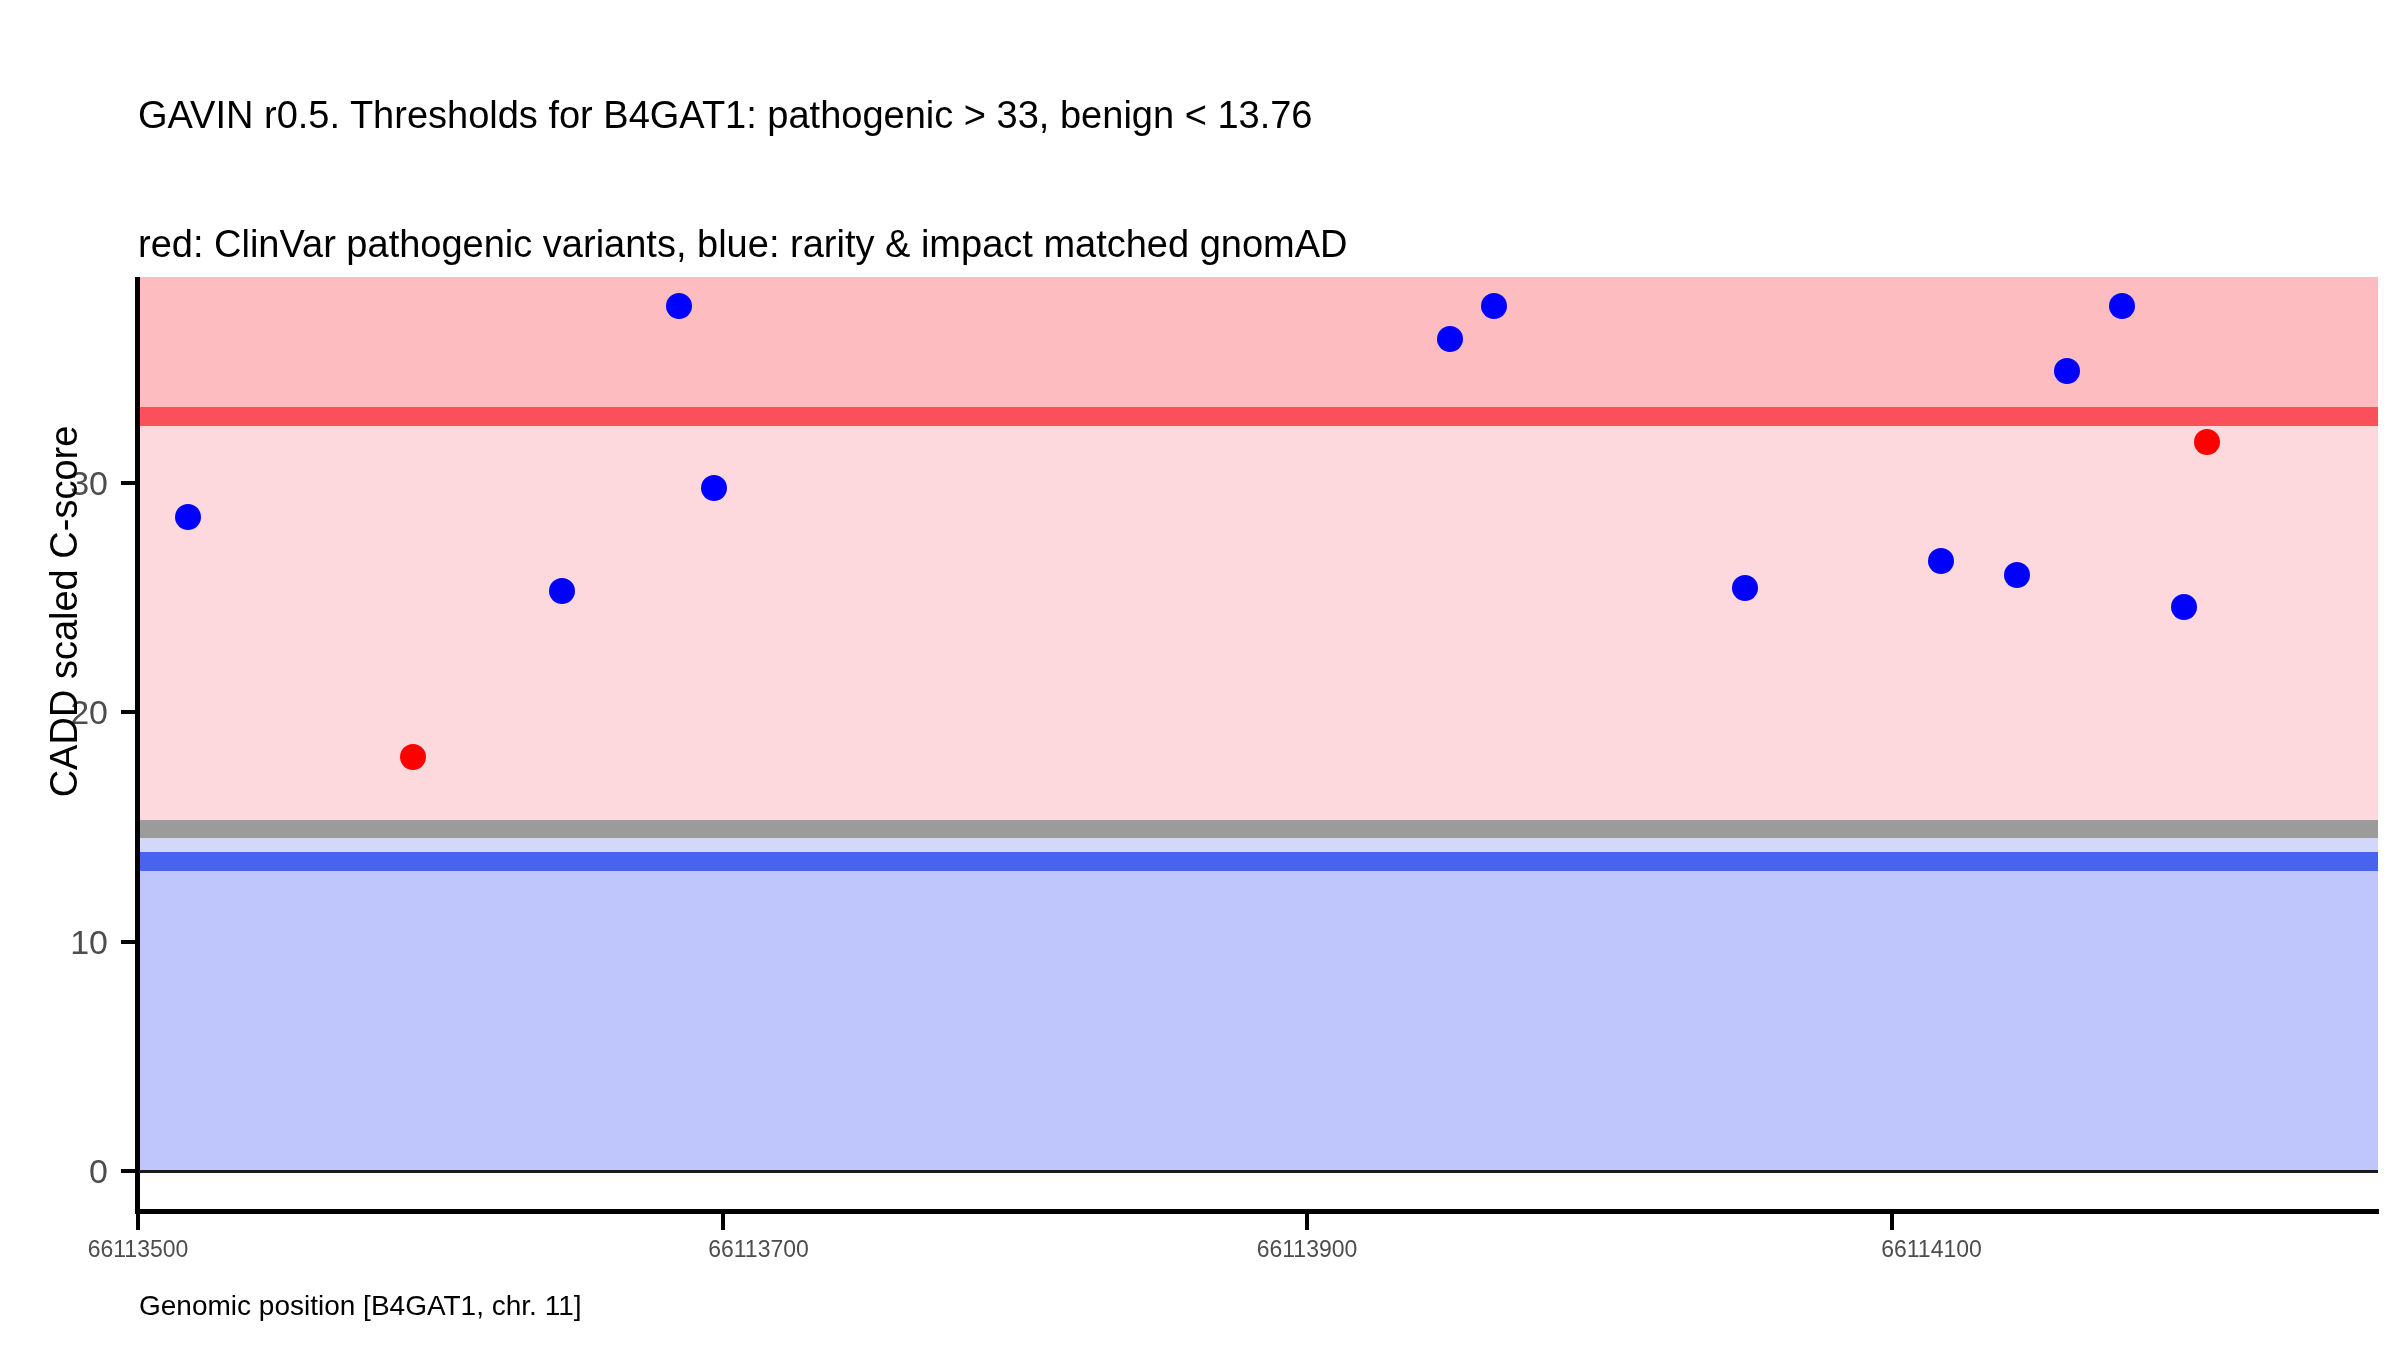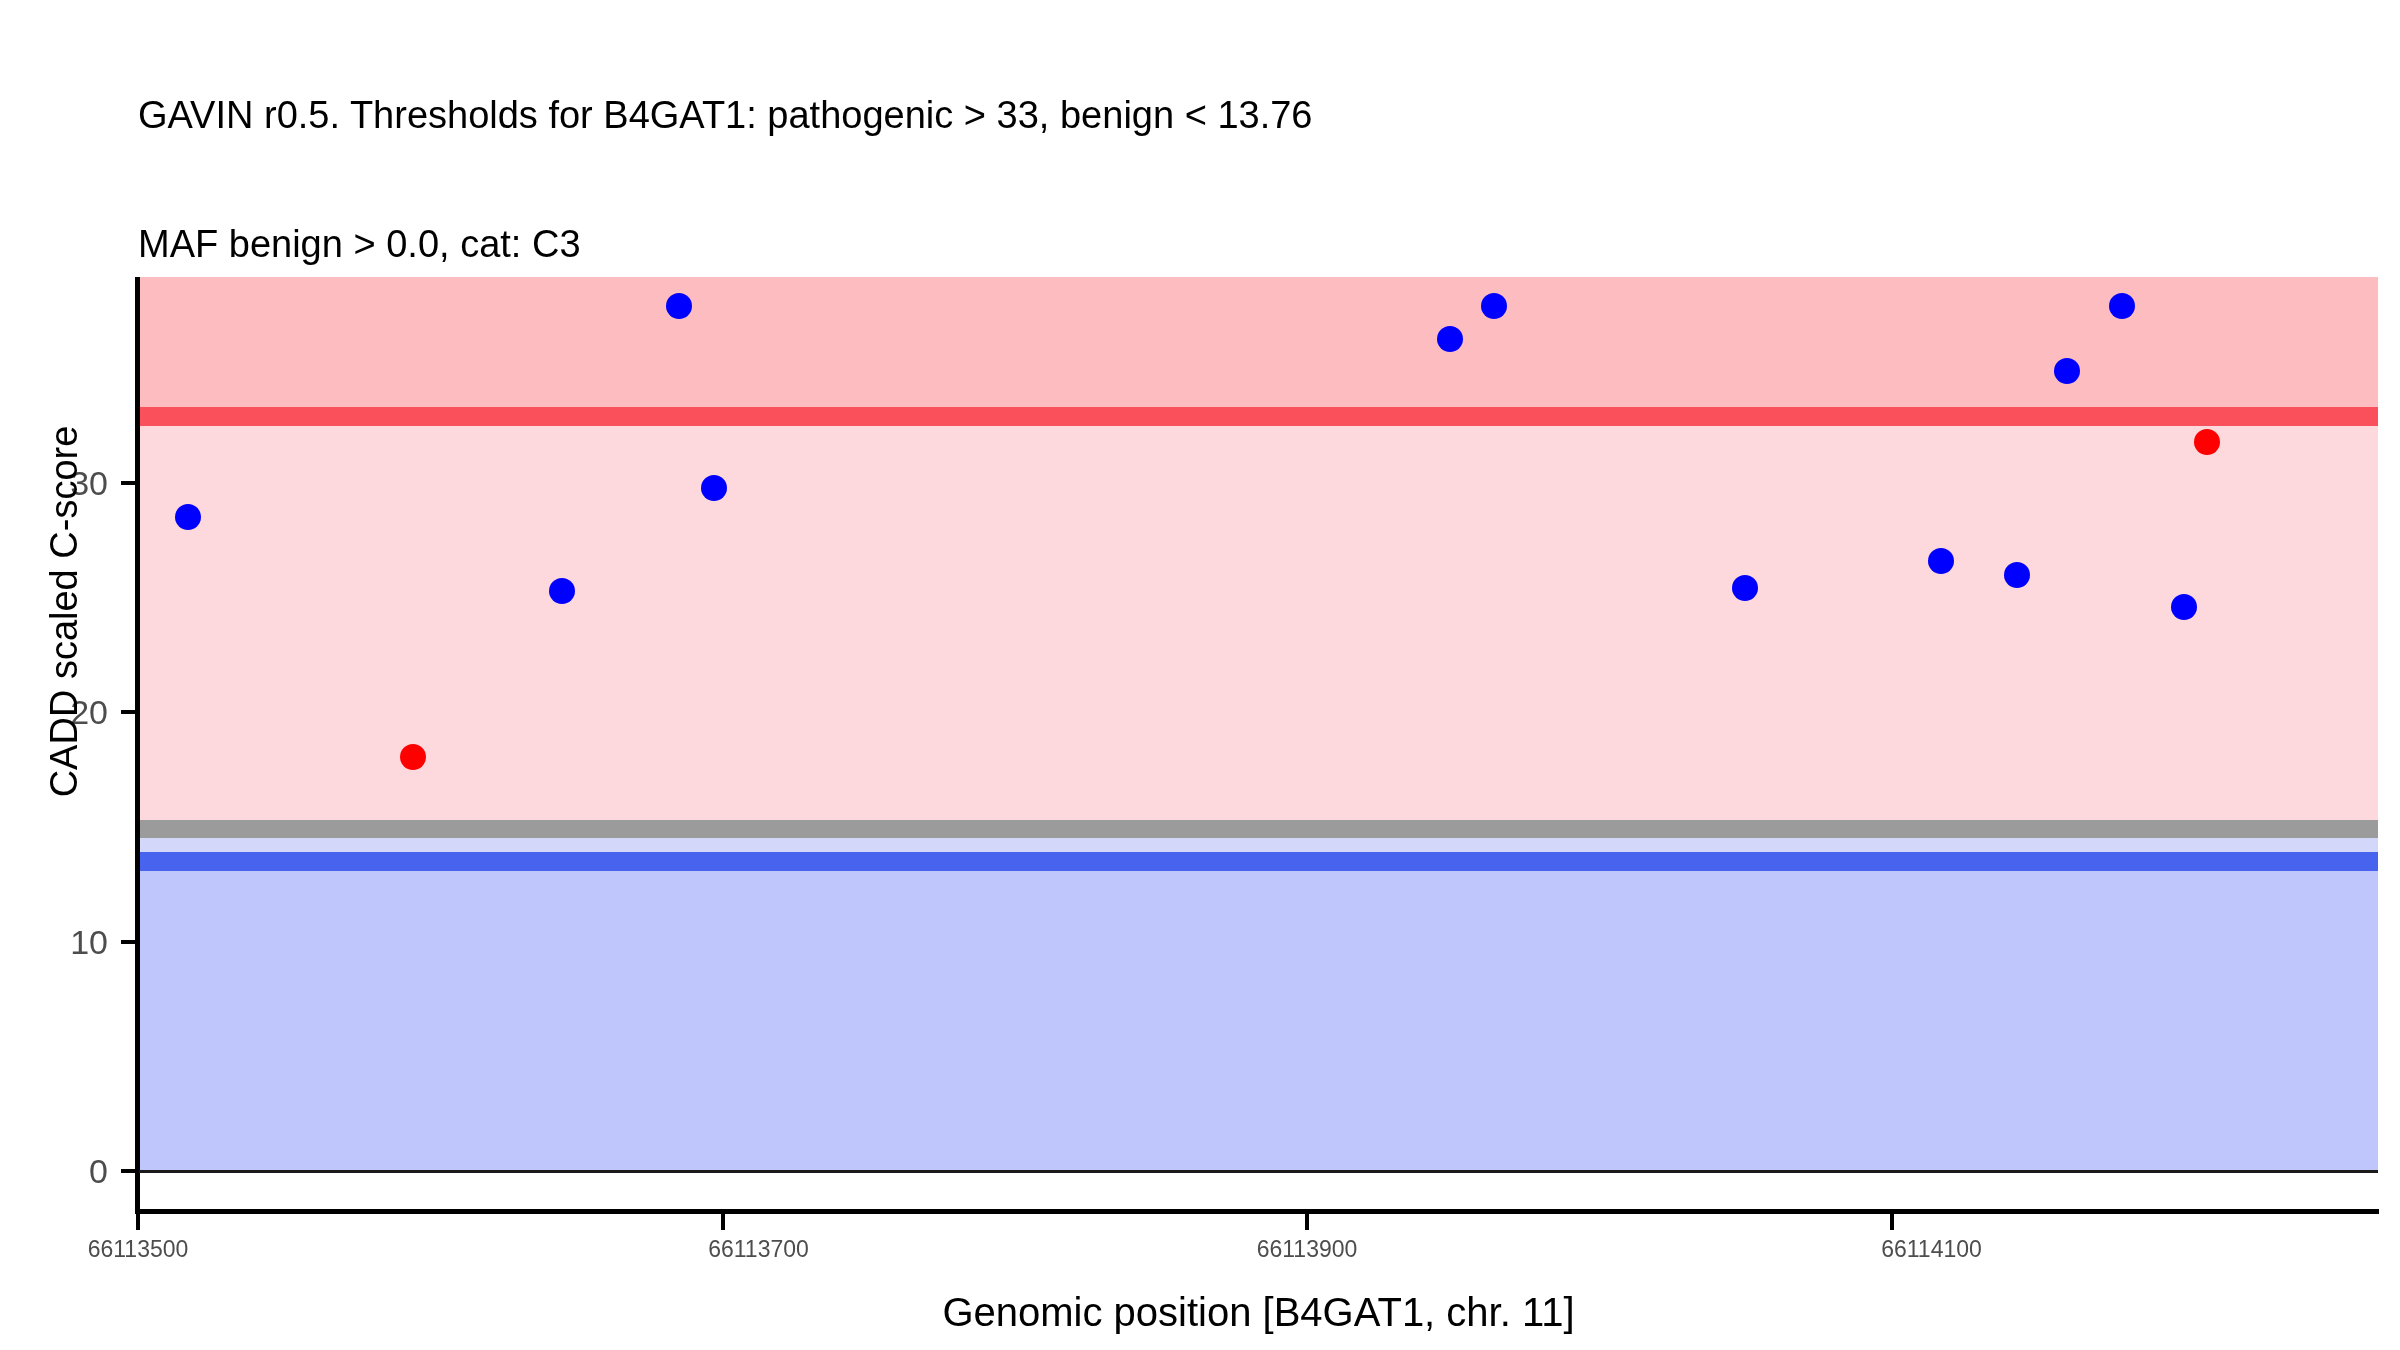--- a/index.html
+++ b/index.html
@@ -75,7 +75,6 @@
 
   <div class="title-block">
     <span class="title-line">GAVIN r0.5. Thresholds for B4GAT1: pathogenic &gt; 33, benign &lt; 13.76</span>
-    <span class="title-line">MAF benign &gt; 0.0, cat: C3</span>
     <span class="title-line">red: ClinVar pathogenic variants, blue: rarity &amp; impact matched gnomAD</span>
     <span class="title-line">variants, green: RefSeq exons, grey: genome-wide fallback threshold</span>
   </div>

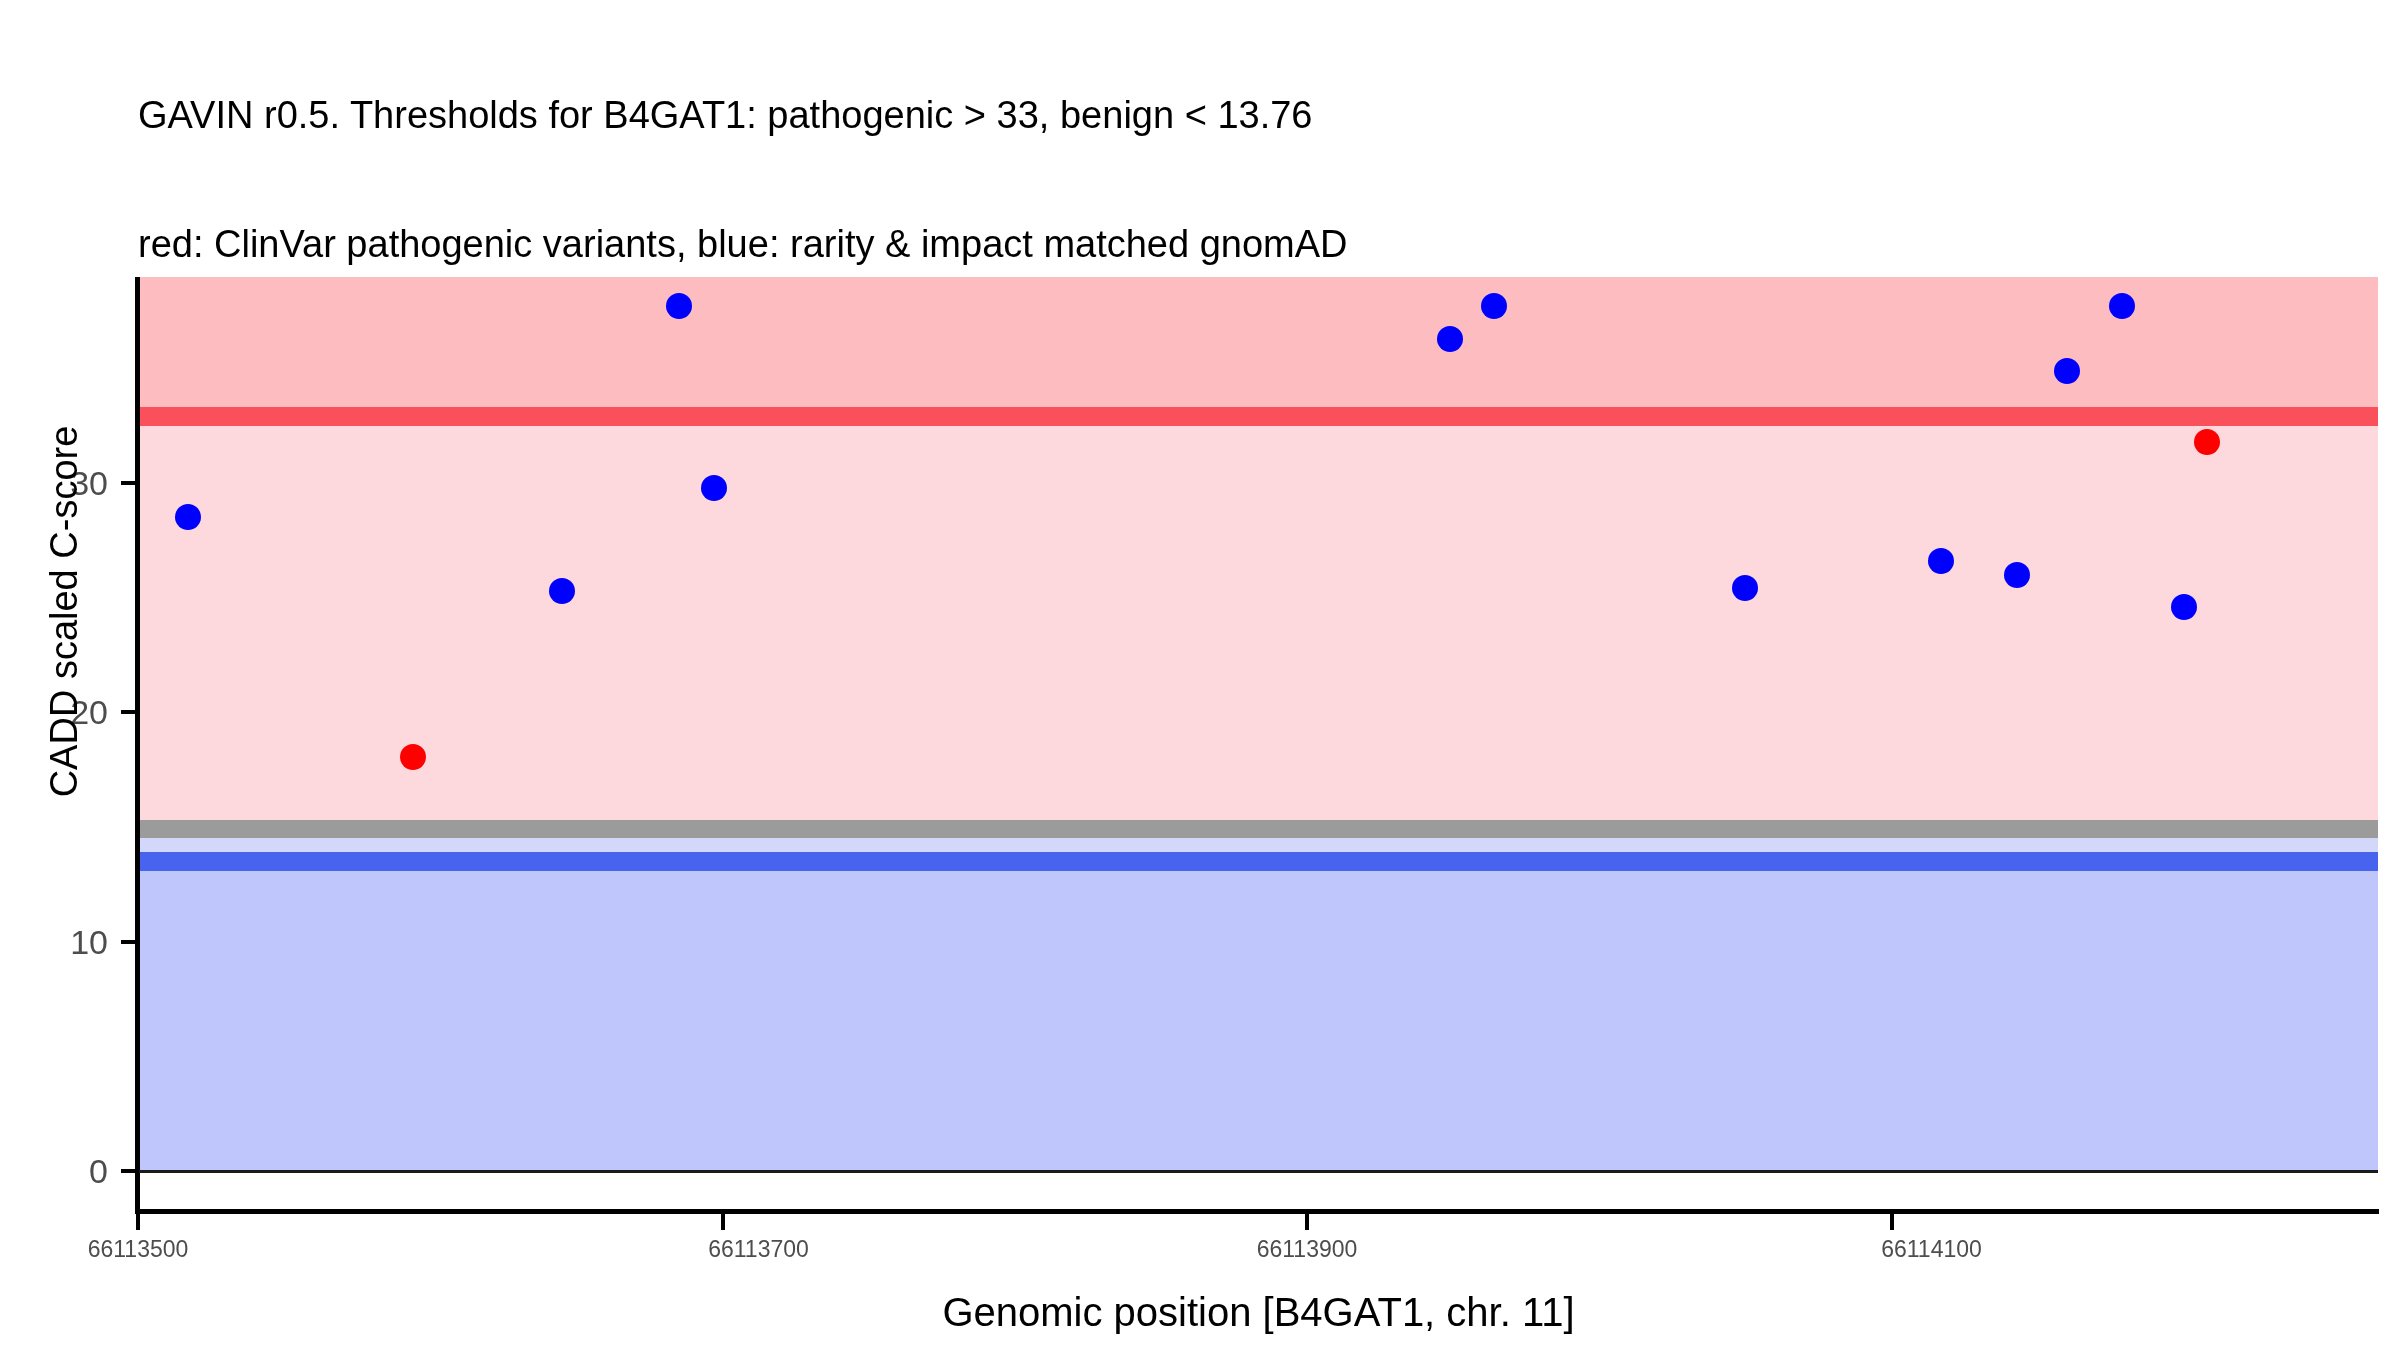--- a/index.html
+++ b/index.html
@@ -62,7 +62,7 @@
   }
   .xtitle{
     position:absolute;left:139px;top:1290px;width:2239px;
-    text-align:center;font-size:40px;color:#000000;
+    font-size:28px;color:#000000;
   }
 
   

